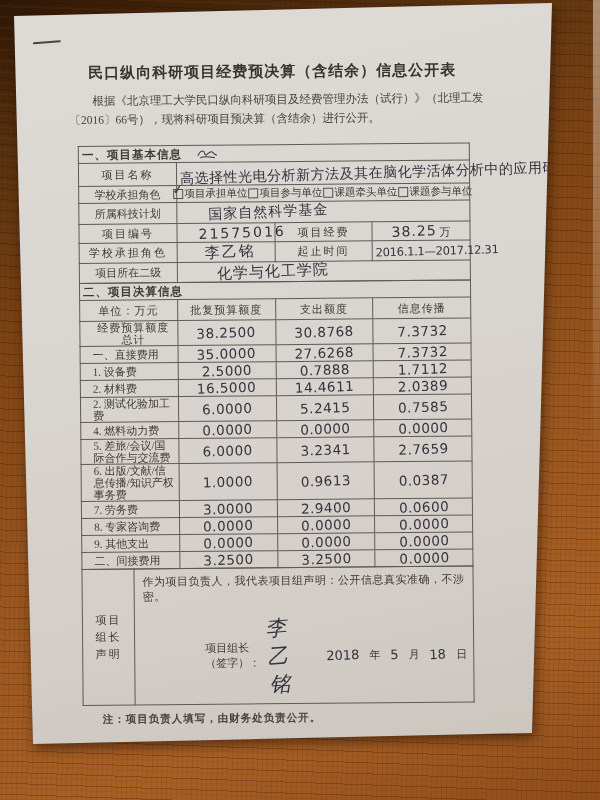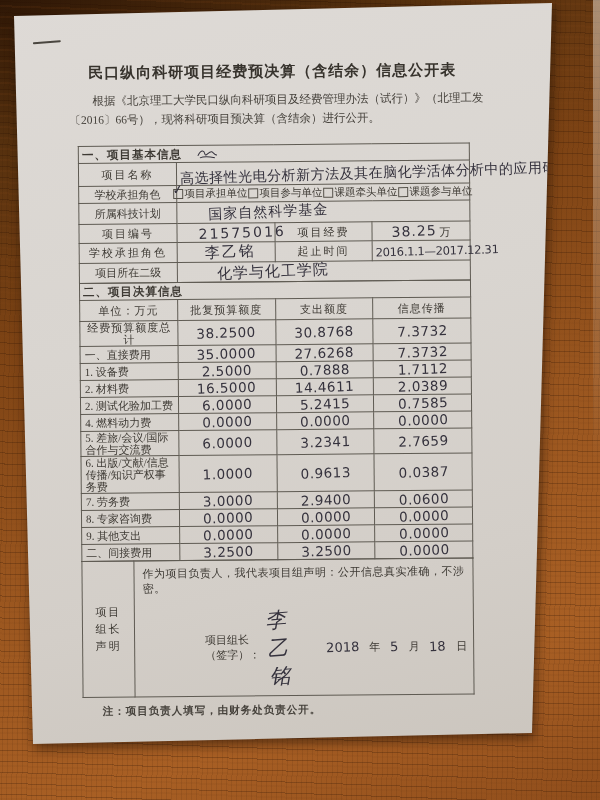--- a/index.html
+++ b/index.html
@@ -48,7 +48,7 @@
   .row-num td{height:18px;margin-left:6px;} .row-pi td{height:17px;} .row-dept td{height:16px;}
   .t2 .hdr td{height:20px;text-align:center;letter-spacing:1px;margin-top:40px;}
   .t2 .data td{height:16px;}
-  .t2 td.c-item{text-align:left;padding-left:4px;line-height:12px;}
+  .t2 td.c-item{text-align:left;padding-left:12px;line-height:12px;}
   .t2 td.c-item.center{text-align:center;letter-spacing:1px;}
   .t2 td.num{text-align:center;}
   

